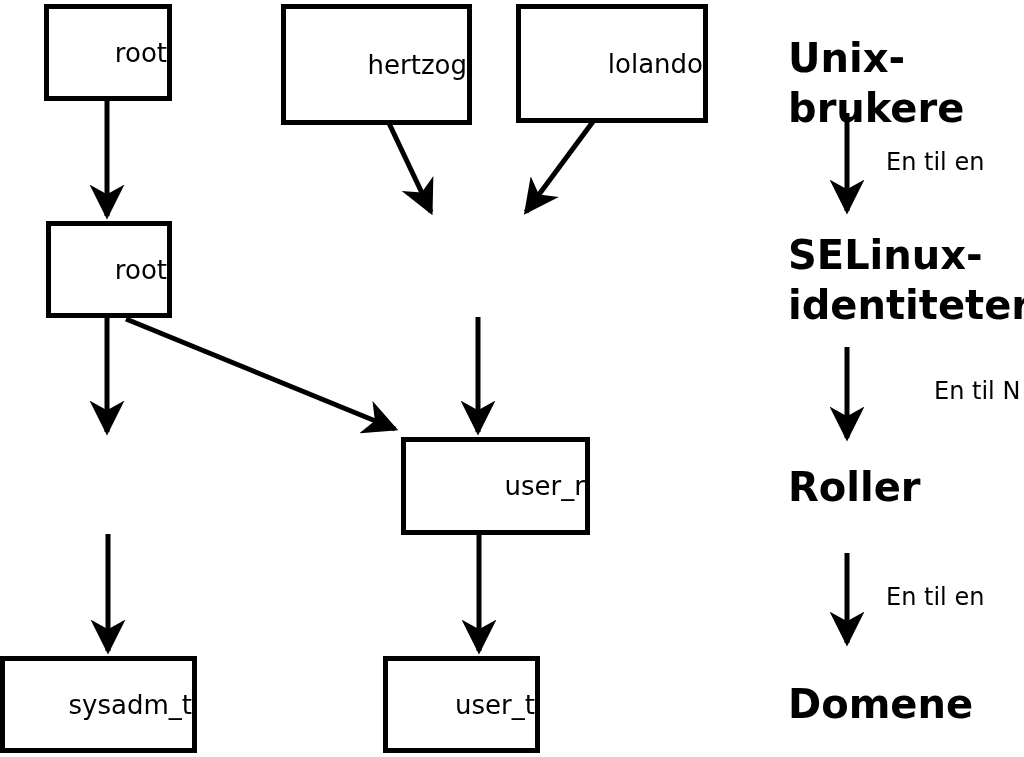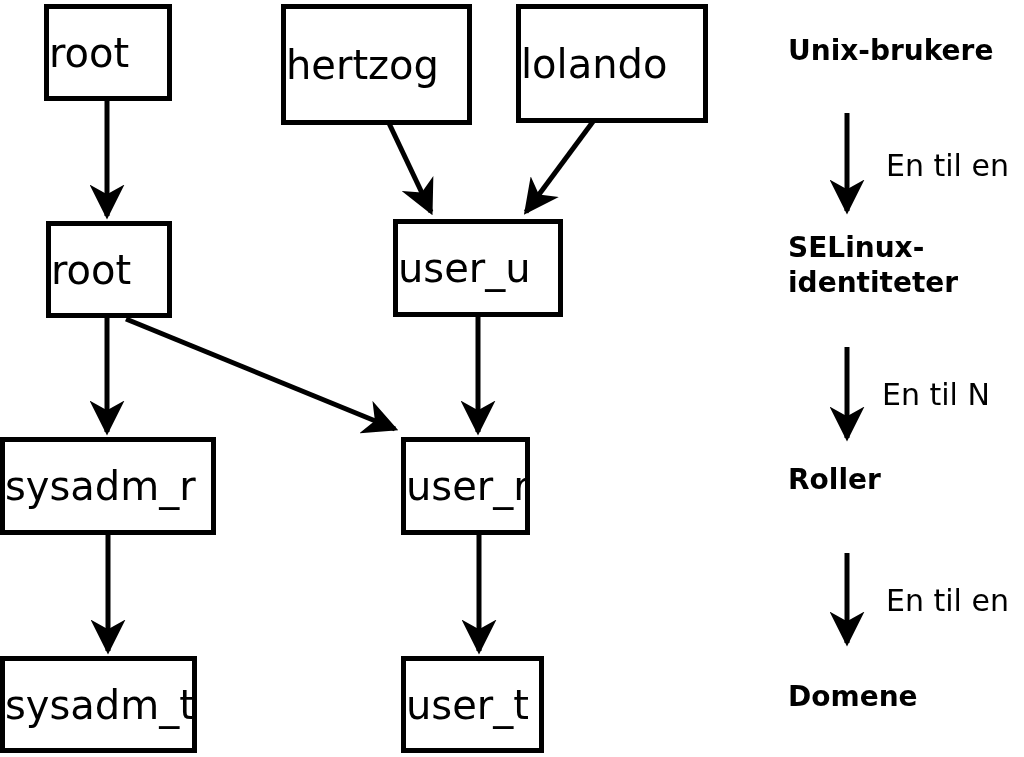--- a/index.html
+++ b/index.html
@@ -28,8 +28,8 @@
     background: #ffffff;
     display: flex;
     align-items: center;
-    justify-content: flex-start;
-    font-size: 40px;
+    justify-content: flex-end;
+    font-size: 26px;
     line-height: 1;
     color: #000000;
   }

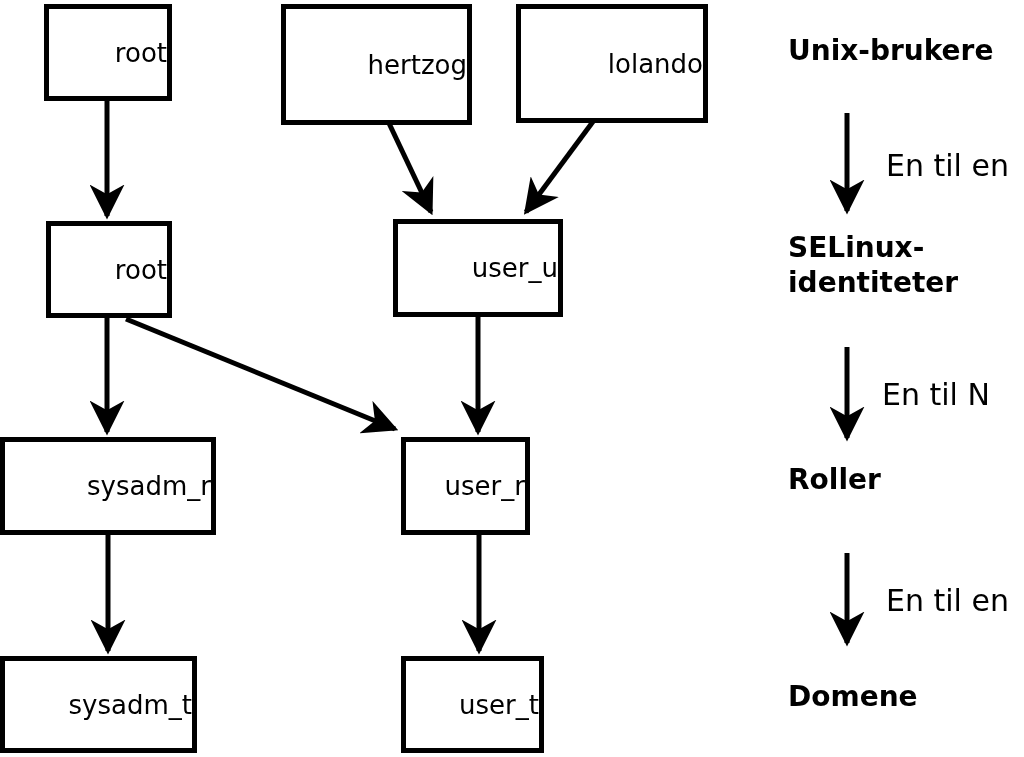--- a/index.html
+++ b/index.html
@@ -36,7 +36,7 @@
   .legend-title {
     position: absolute;
     font-weight: bold;
-    font-size: 28px;
+    font-size: 40px;
     line-height: 1.25;
     white-space: pre-line;
     color: #000000;

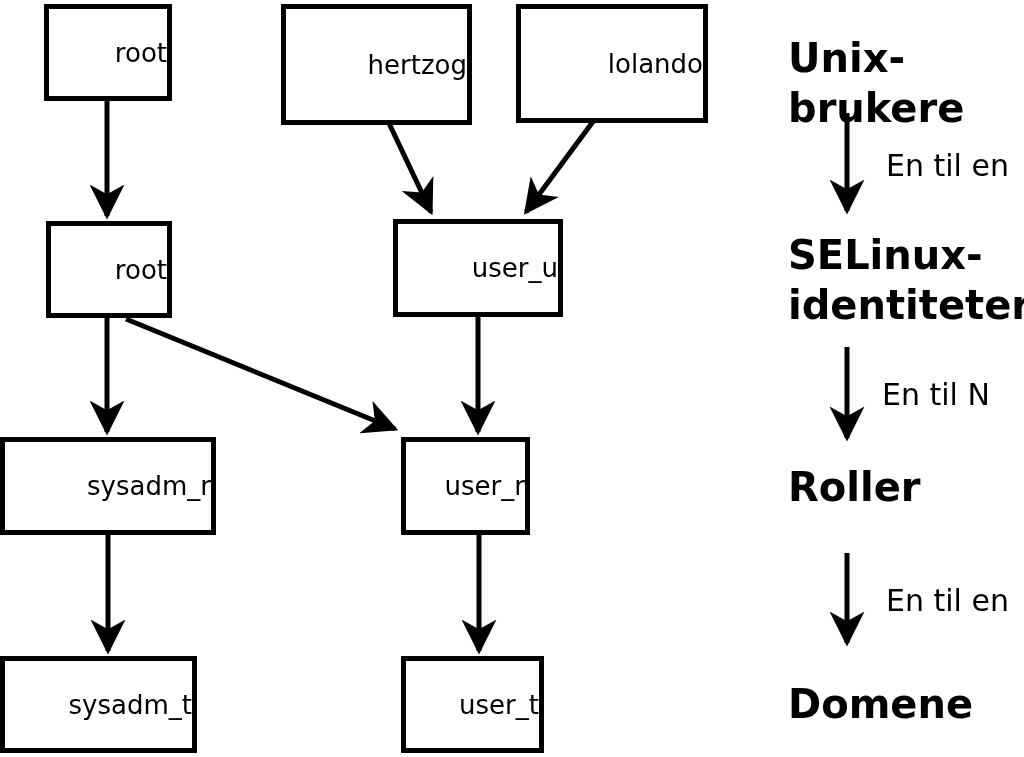--- a/index.html
+++ b/index.html
@@ -43,7 +43,7 @@
   }
   .edge-label {
     position: absolute;
-    font-size: 30px;
+    font-size: 24px;
     line-height: 1.1;
     color: #000000;
   }

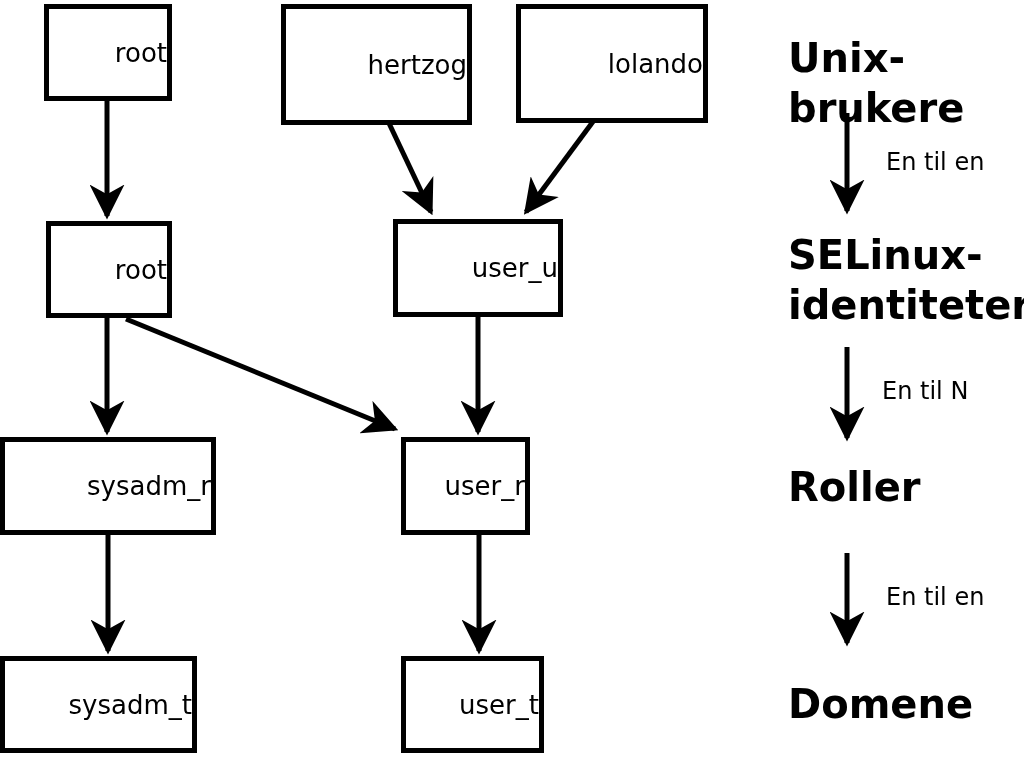--- a/index.html
+++ b/index.html
@@ -87,9 +87,6 @@
   <div class="node" style="left:46px; top:221px; width:126px; height:97px">
     <span>root</span>
   </div>
-  <div class="node" style="left:393px; top:219px; width:170px; height:98px">
-    <span>user_u</span>
-  </div>
 
   <div class="node" style="left:0px; top:437px; width:216px; height:98px">
     <span>sysadm_r</span>

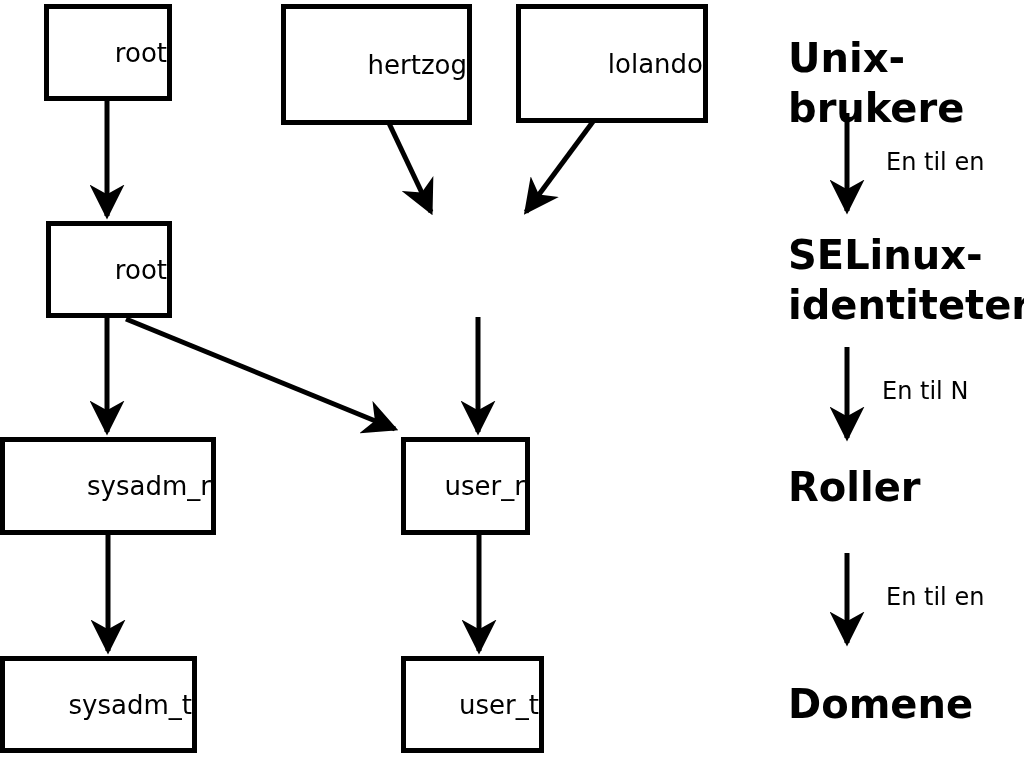--- a/index.html
+++ b/index.html
@@ -106,7 +106,7 @@
   <div class="edge-label" style="left:886px; top:149px">En til en</div>
   <div class="legend-title" style="left:788px; top:230px">SELinux-
 identiteter</div>
-  <div class="edge-label" style="left:882px; top:378px">En til N</div>
+  <div class="edge-label" style="left:934px; top:378px">En til N</div>
   <div class="legend-title" style="left:788px; top:462px">Roller</div>
   <div class="edge-label" style="left:886px; top:584px">En til en</div>
   <div class="legend-title" style="left:788px; top:679px">Domene</div>

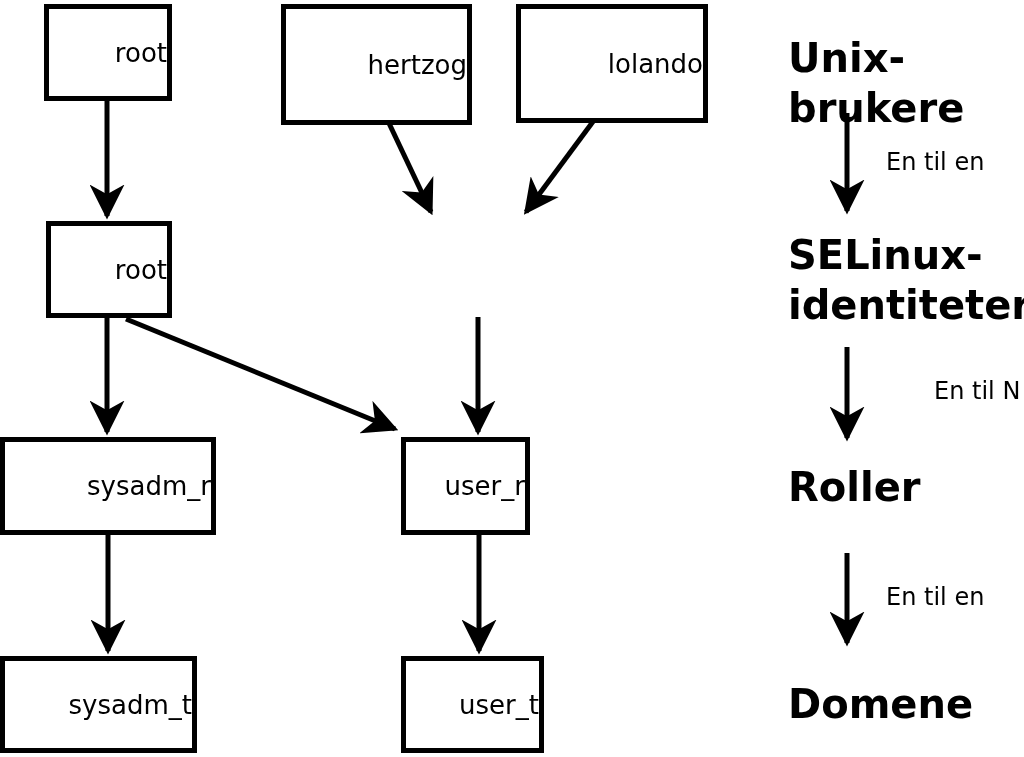--- a/index.html
+++ b/index.html
@@ -88,9 +88,6 @@
     <span>root</span>
   </div>
 
-  <div class="node" style="left:0px; top:437px; width:216px; height:98px">
-    <span>sysadm_r</span>
-  </div>
   <div class="node" style="left:401px; top:437px; width:129px; height:98px">
     <span>user_r</span>
   </div>

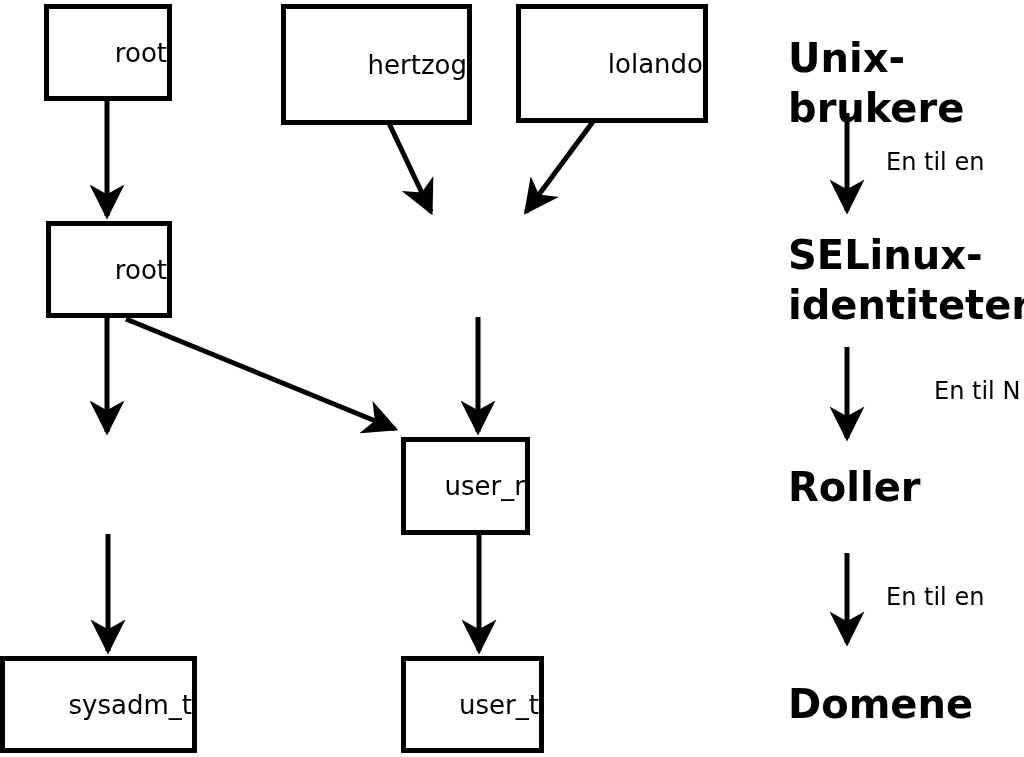--- a/index.html
+++ b/index.html
@@ -88,7 +88,7 @@
     <span>root</span>
   </div>
 
-  <div class="node" style="left:401px; top:437px; width:129px; height:98px">
+  <div class="node" style="left:401px; top:437px; width:189px; height:98px">
     <span>user_r</span>
   </div>
 

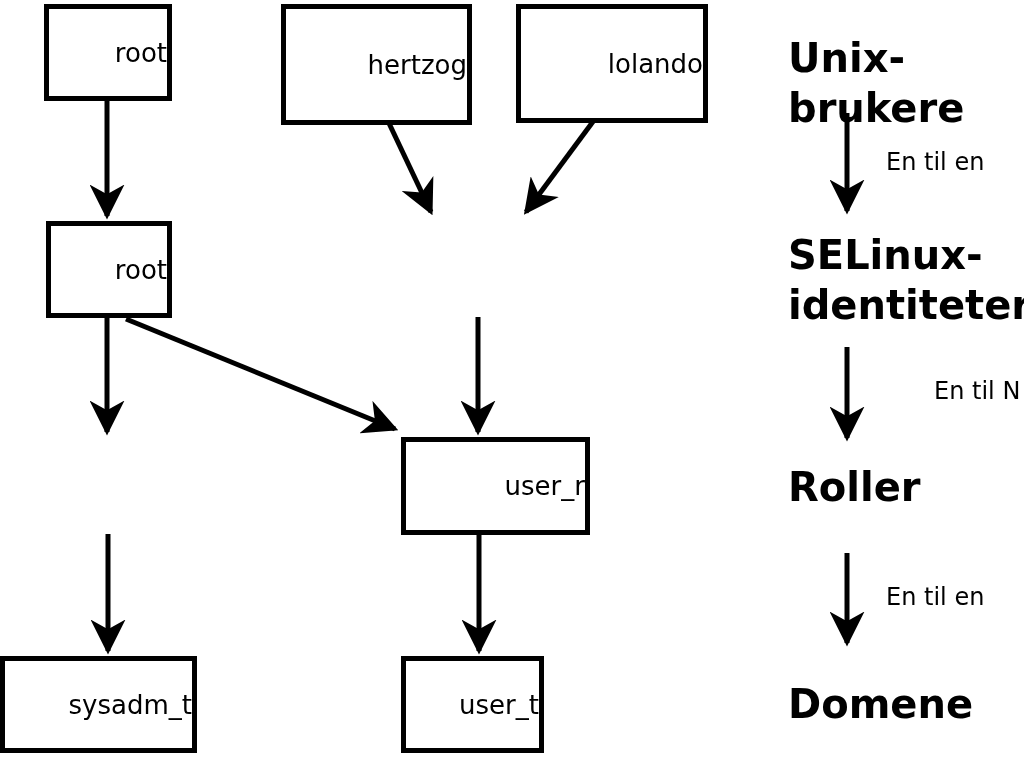--- a/index.html
+++ b/index.html
@@ -95,7 +95,7 @@
   <div class="node" style="left:0px; top:656px; width:197px; height:97px">
     <span>sysadm_t</span>
   </div>
-  <div class="node" style="left:401px; top:656px; width:143px; height:97px">
+  <div class="node" style="left:383px; top:656px; width:157px; height:97px">
     <span>user_t</span>
   </div>
 

